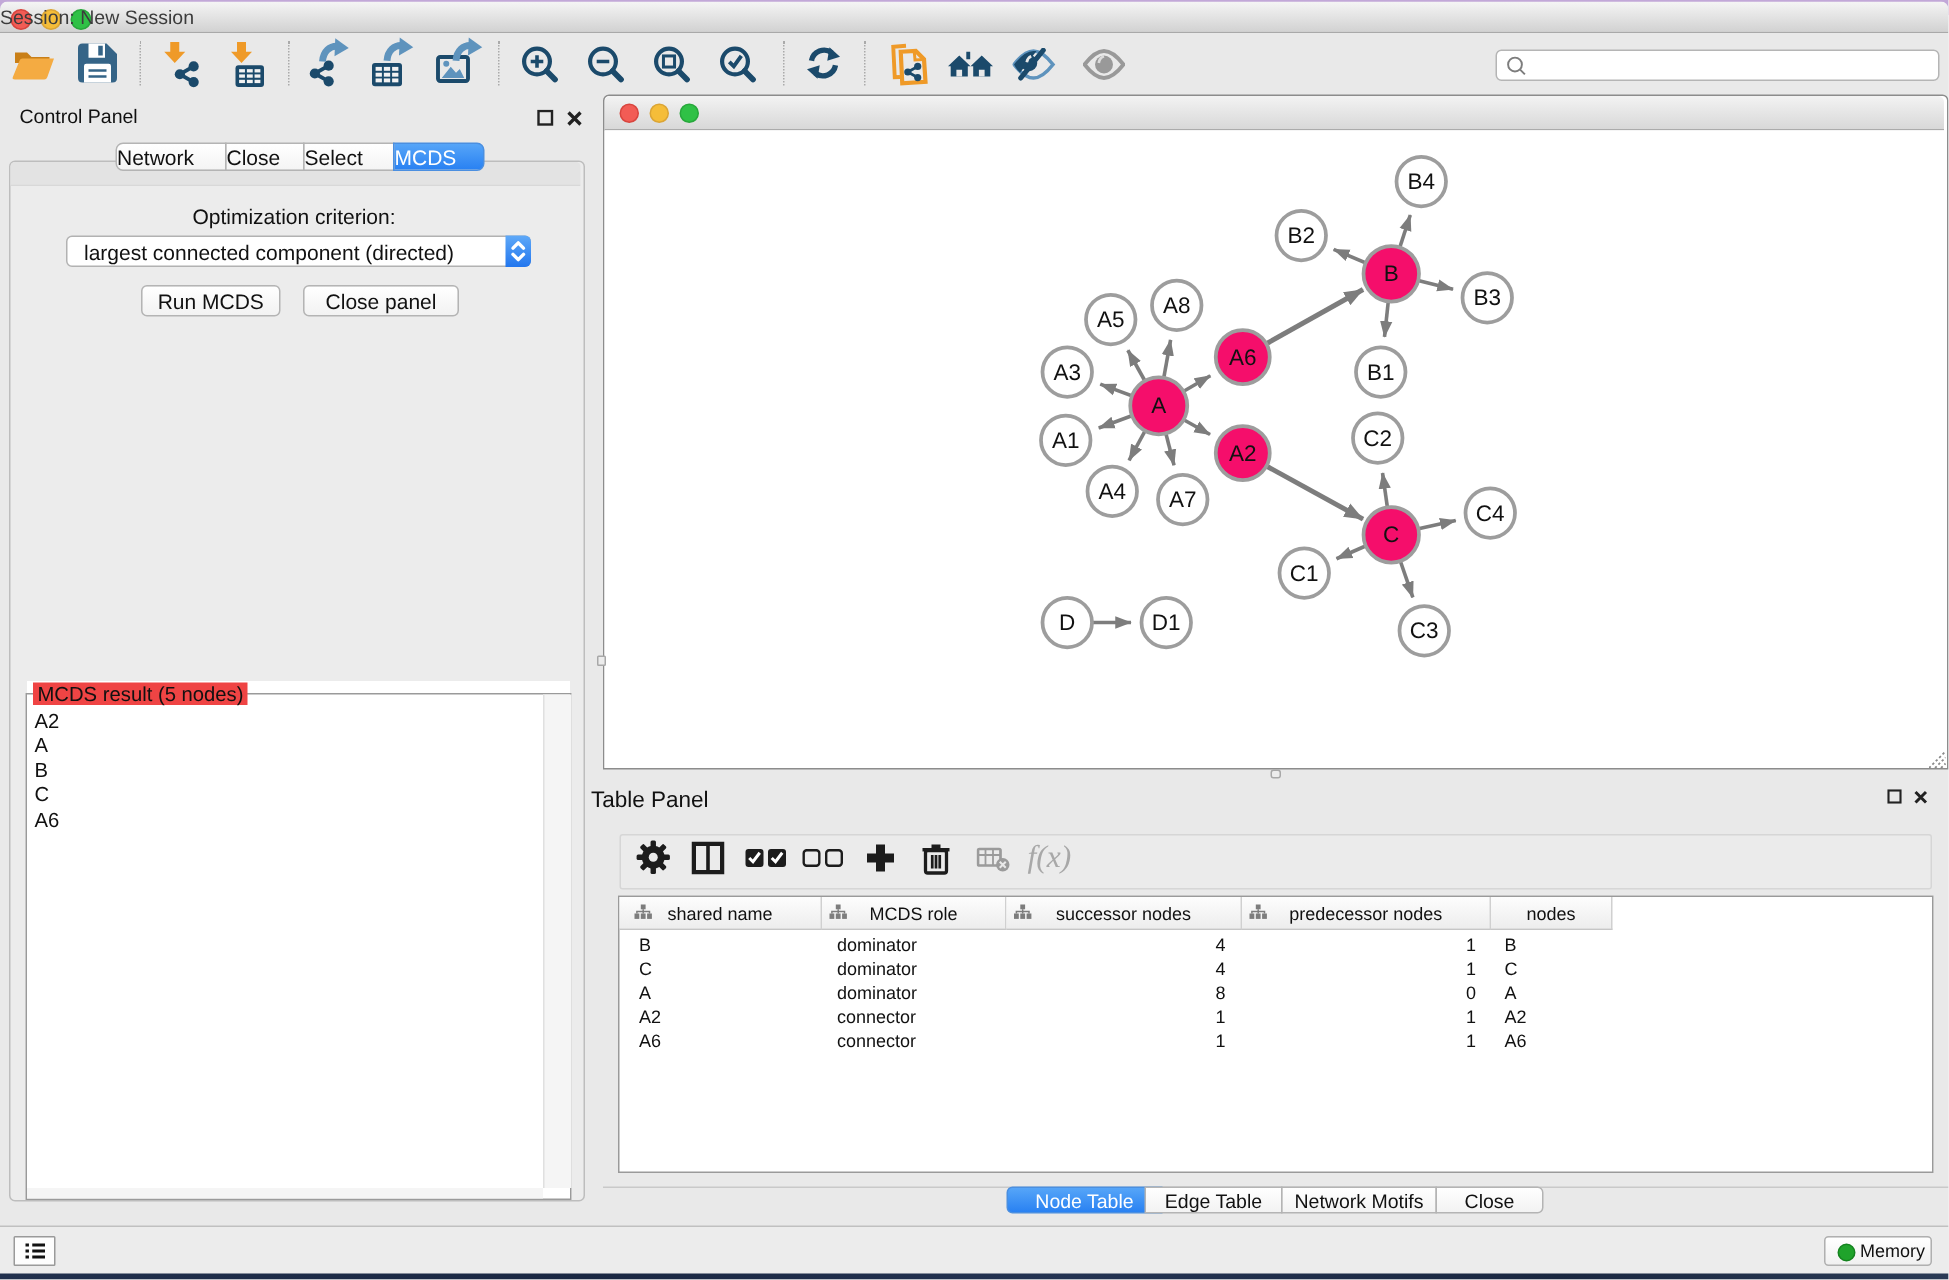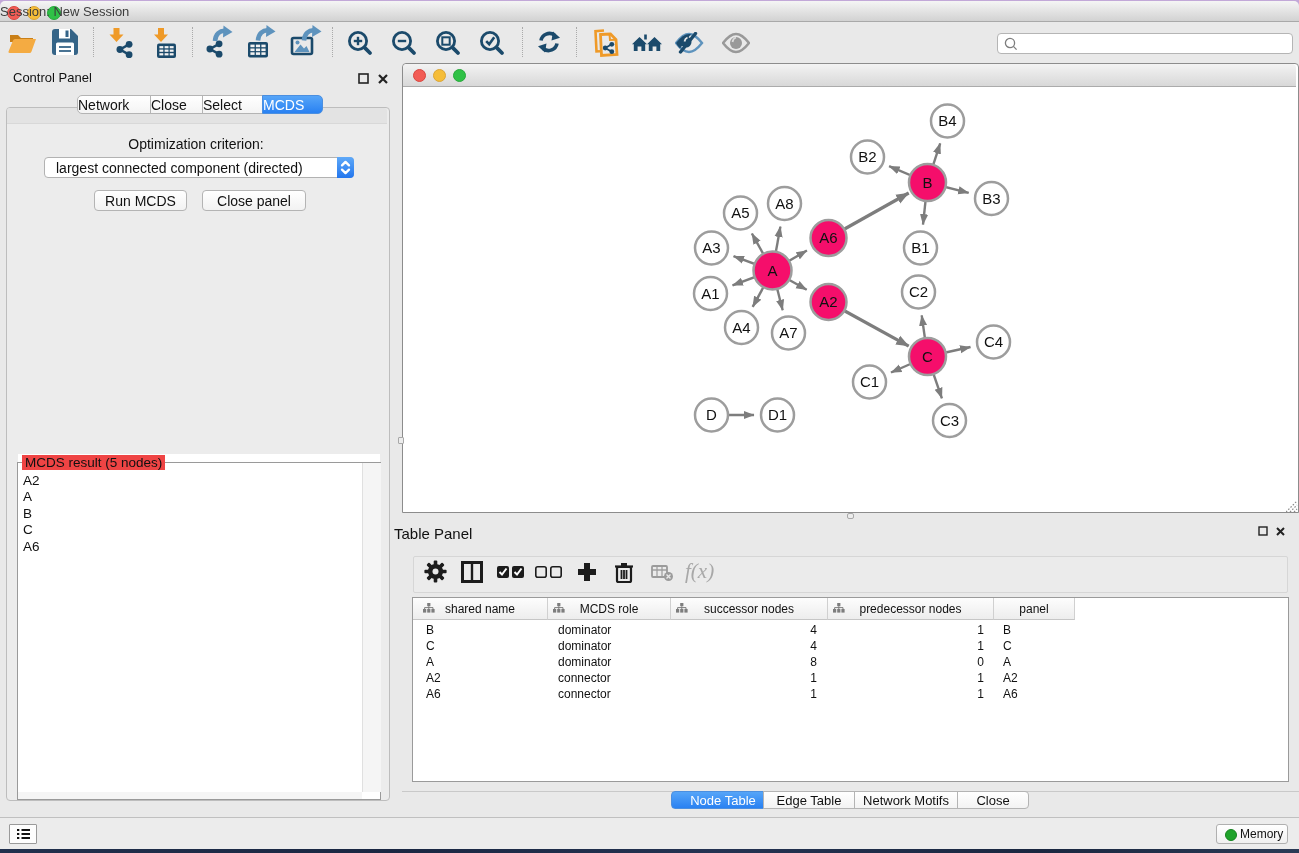--- a/index.html
+++ b/index.html
@@ -355,7 +355,7 @@
 <div class="abs th" style="left:135px;width:123px">MCDS role</div>
 <div class="abs th" style="left:258px;width:157px">successor nodes</div>
 <div class="abs th" style="left:415px;width:166px">predecessor nodes</div>
-<div class="abs th" style="left:581px;width:81px">panel</div>
+<div class="abs th" style="left:581px;width:81px">nodes</div>
 <svg class="abs" style="left:9px;top:4px" width="13" height="12">
         <g fill="#7d7d7d">
           <rect x="5.2" y="1" width="3.2" height="3.2"></rect>

